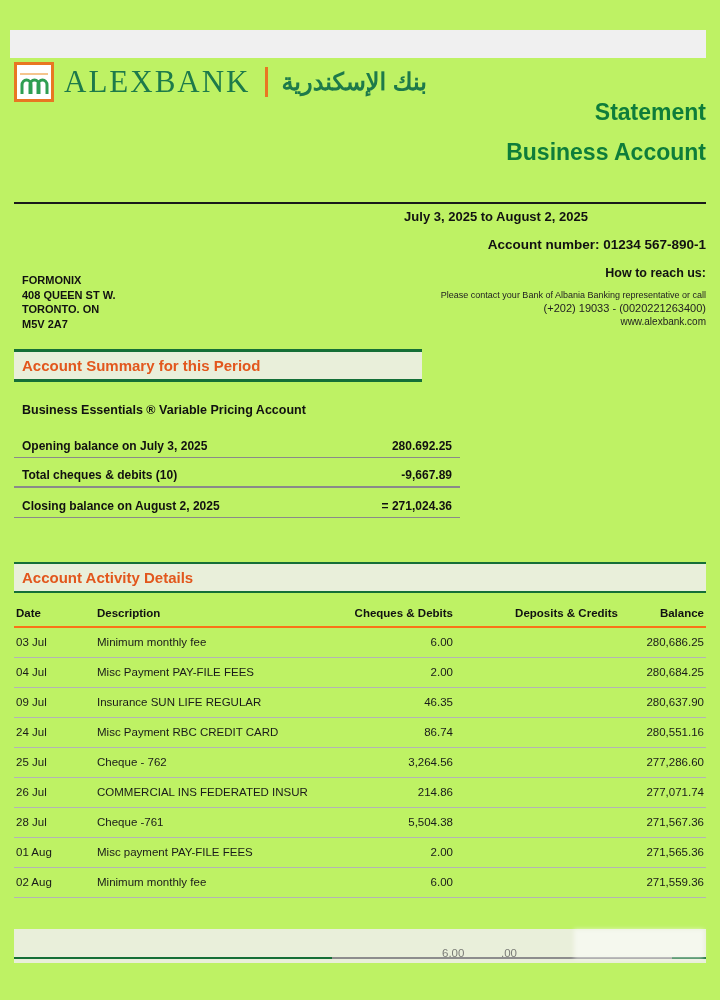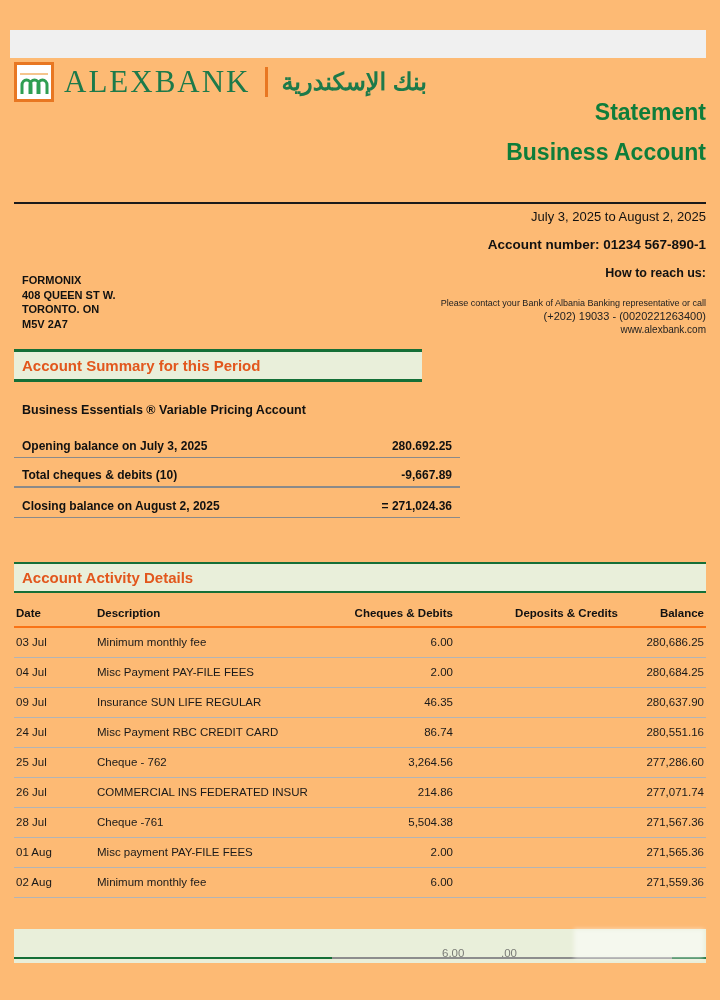--- a/index.html
+++ b/index.html
@@ -5,7 +5,7 @@
   * { margin:0; padding:0; box-sizing:border-box; }
   html,body { background:#fff; }
   body { width:720px; height:1000px; font-family:"Liberation Sans", sans-serif; color:#111; }
-  .page { position:relative; width:720px; height:1000px; background:#fdba74; overflow:hidden; }
+  .page { position:relative; width:720px; height:1000px; background:#bef264; overflow:hidden; }
 
   .topbar { position:absolute; left:10px; top:30px; width:696px; height:28px; background:#f0f0f0; }
 

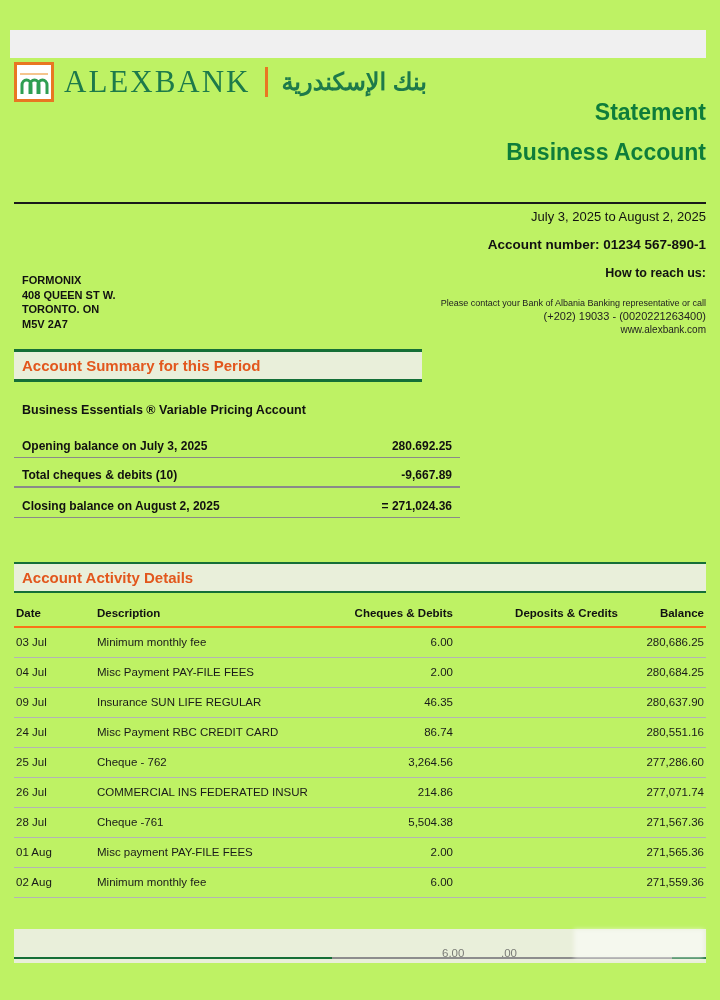--- a/index.html
+++ b/index.html
@@ -21,7 +21,7 @@
   .rule-black { position:absolute; left:14px; top:202px; width:692px; height:2px; background:#1a1a1a; }
 
   .right-info { position:absolute; right:14px; top:209px; width:420px; text-align:right; }
-  .period { font-size:13px; font-weight:normal; }
+  .period { font-size:13px; font-weight:bold;text-align:center; }
   .acct-num { font-size:13.5px; font-weight:bold; margin-top:13px; }
   .reach-label { font-size:12.5px; font-weight:bold; margin-top:14px; }
   .contact-line { font-size:9px; color:#222; margin-top:18px;text-align:right; }

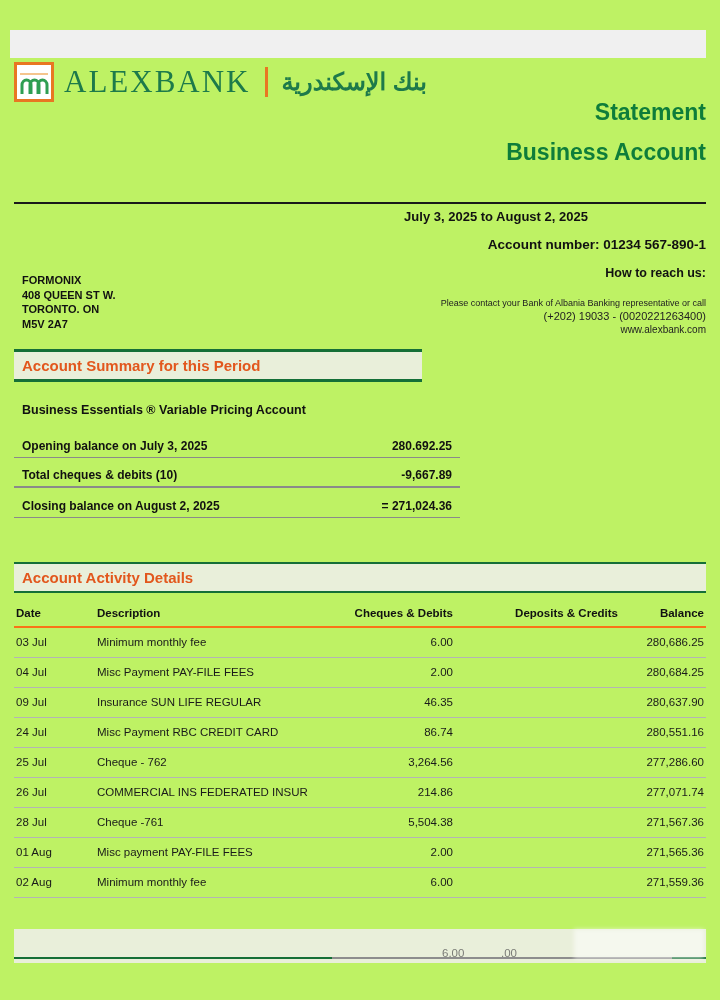--- a/index.html
+++ b/index.html
@@ -24,7 +24,7 @@
   .period { font-size:13px; font-weight:bold;text-align:center; }
   .acct-num { font-size:13.5px; font-weight:bold; margin-top:13px; }
   .reach-label { font-size:12.5px; font-weight:bold; margin-top:14px; }
-  .contact-line { font-size:9px; color:#222; margin-top:18px;text-align:right; }
+  .contact-line { font-size:9px; color:#222; margin-top:10px;text-align:right; }
   .phone-line { font-size:11px; color:#222; margin-top:2px; }
   .website-line { font-size:10px; color:#222; margin-top:2px; }
 

